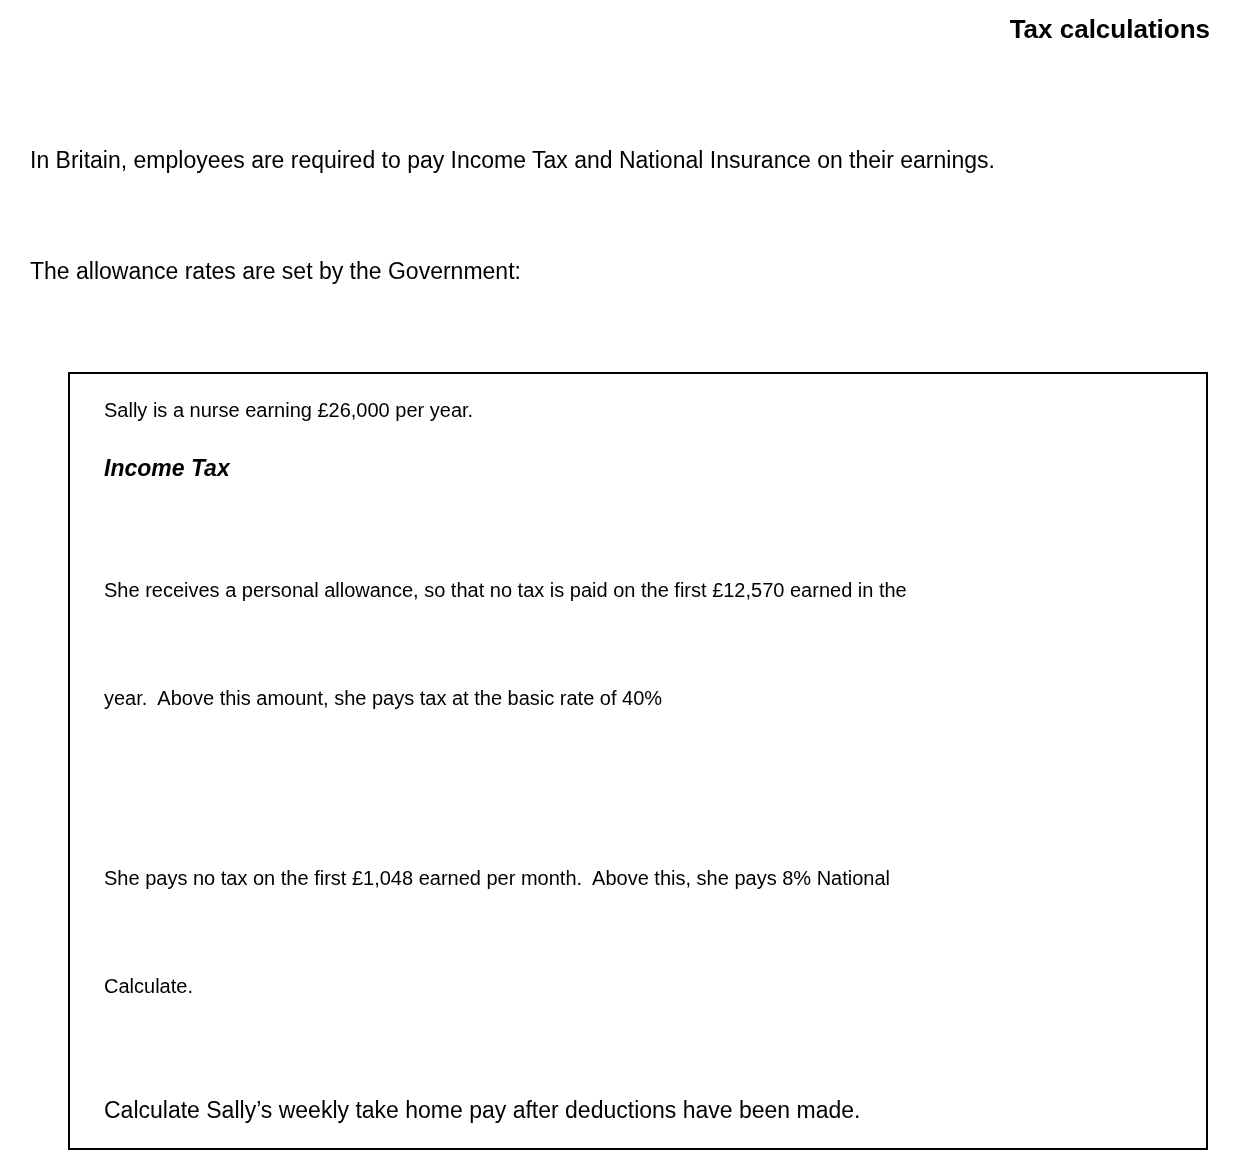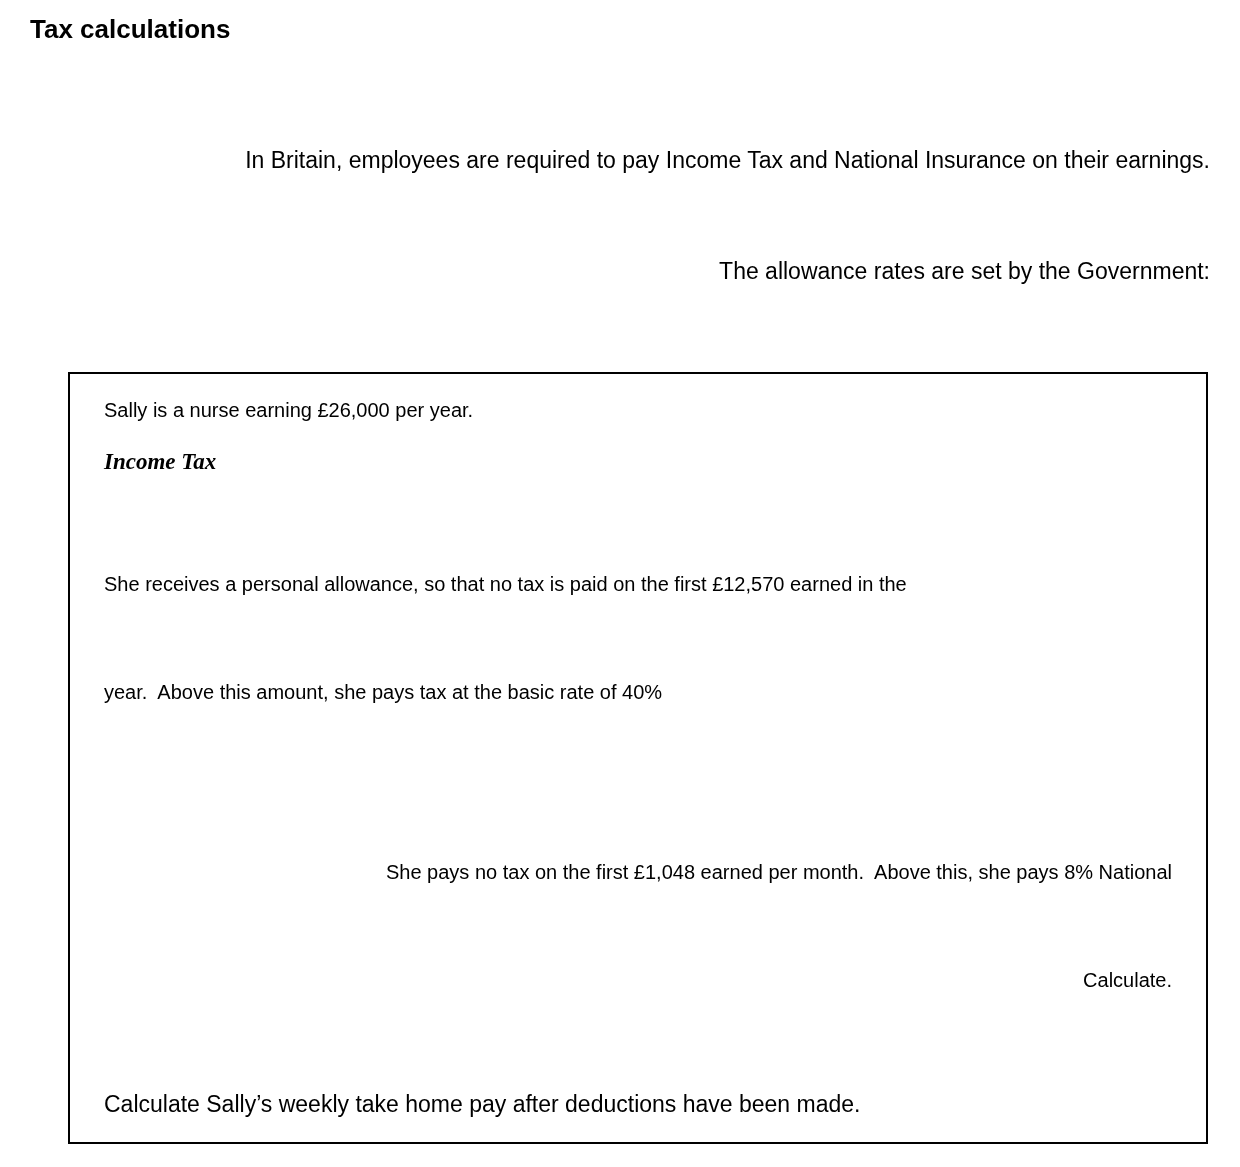--- a/index.html
+++ b/index.html
@@ -22,6 +22,7 @@
     font-weight: 700;
     line-height: 34px;
     margin: 0;
+    text-align: right;
   }
   .para {
     font-size: 23px;

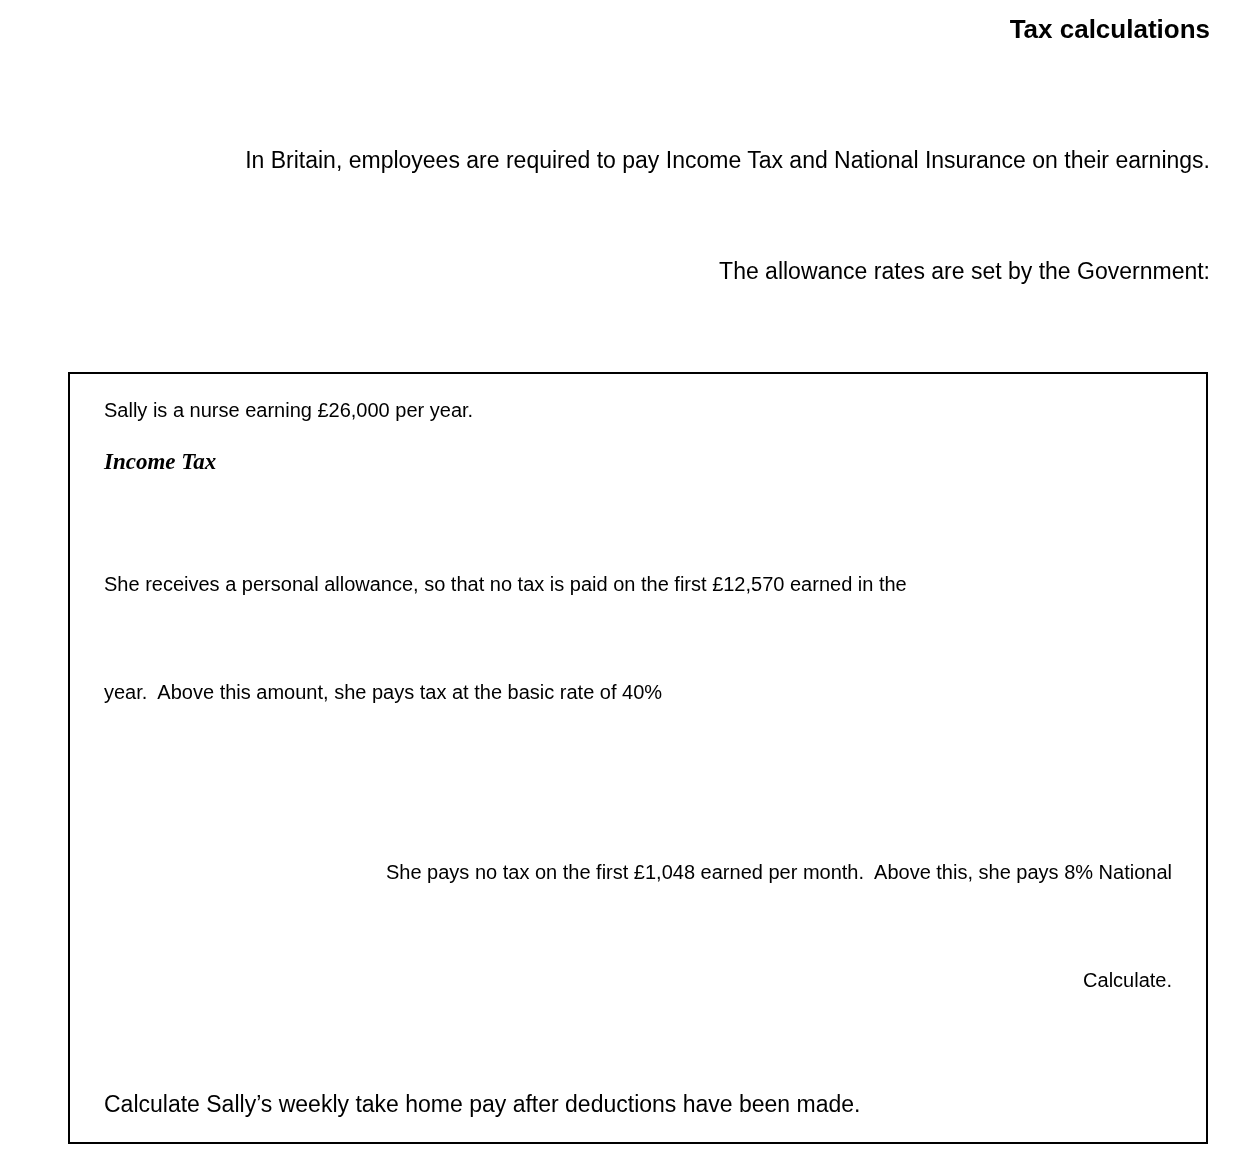--- a/index.html
+++ b/index.html
@@ -35,7 +35,6 @@
   }
   .intro {
     margin-top: 22px;
-    text-align: right;
   }
   .problem-box {
     box-sizing: border-box;

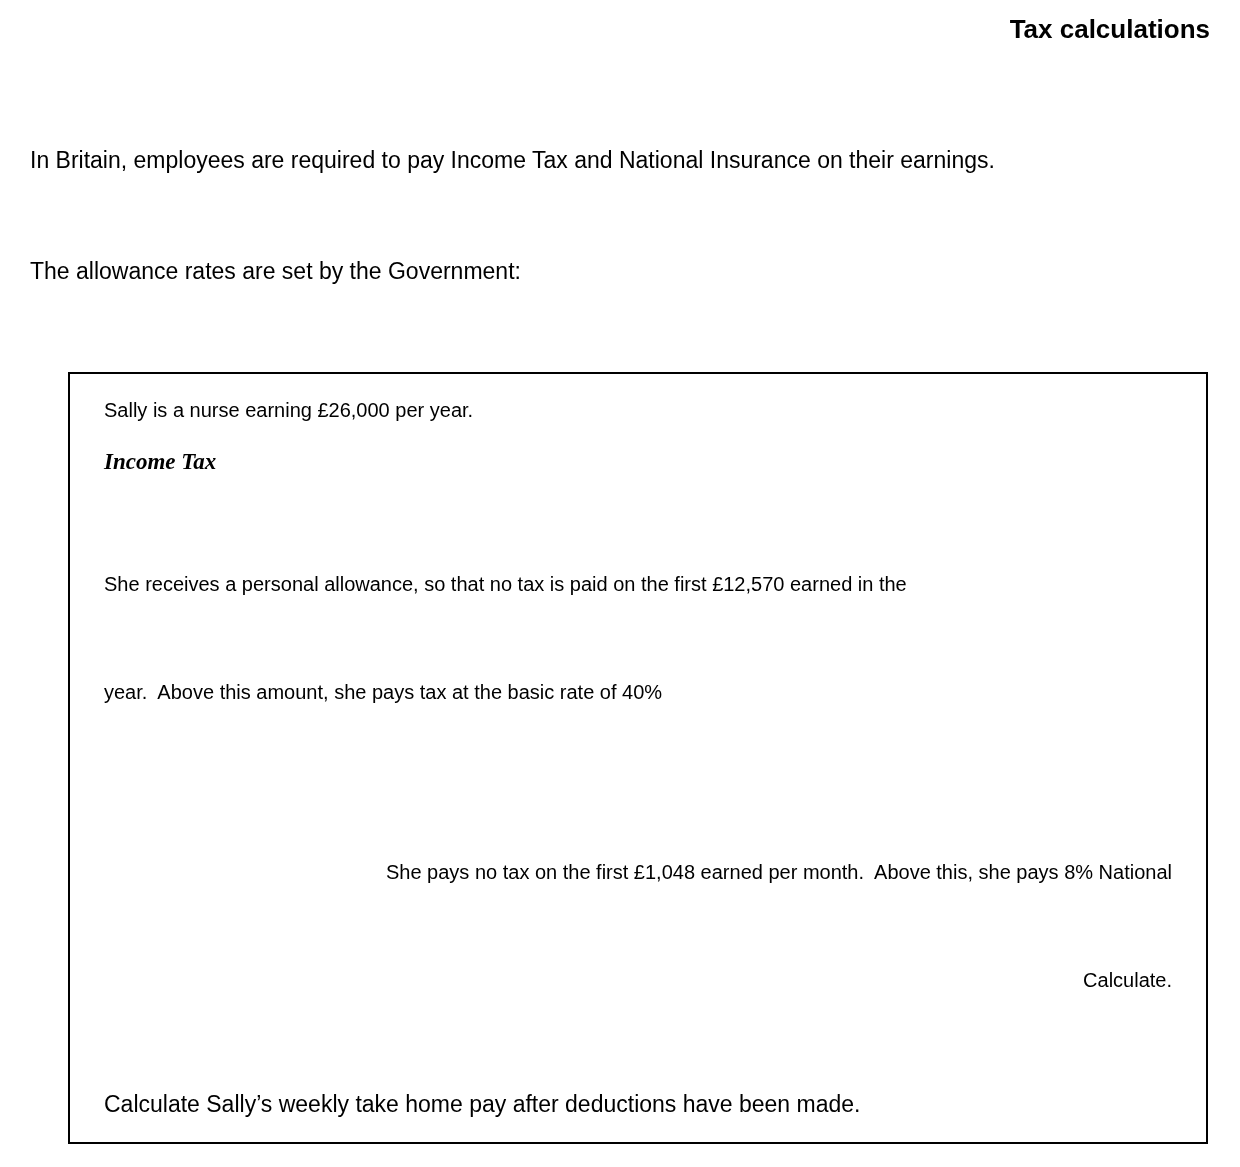--- a/index.html
+++ b/index.html
@@ -53,8 +53,7 @@
     font-weight: 700;
     font-style: italic;
     line-height: 36px;
-    margin-top: 16px;
-    font-family: Liberation Serif, serif;
+    margin-top: 22px;
   }
   .box-para {
     font-size: 20px;

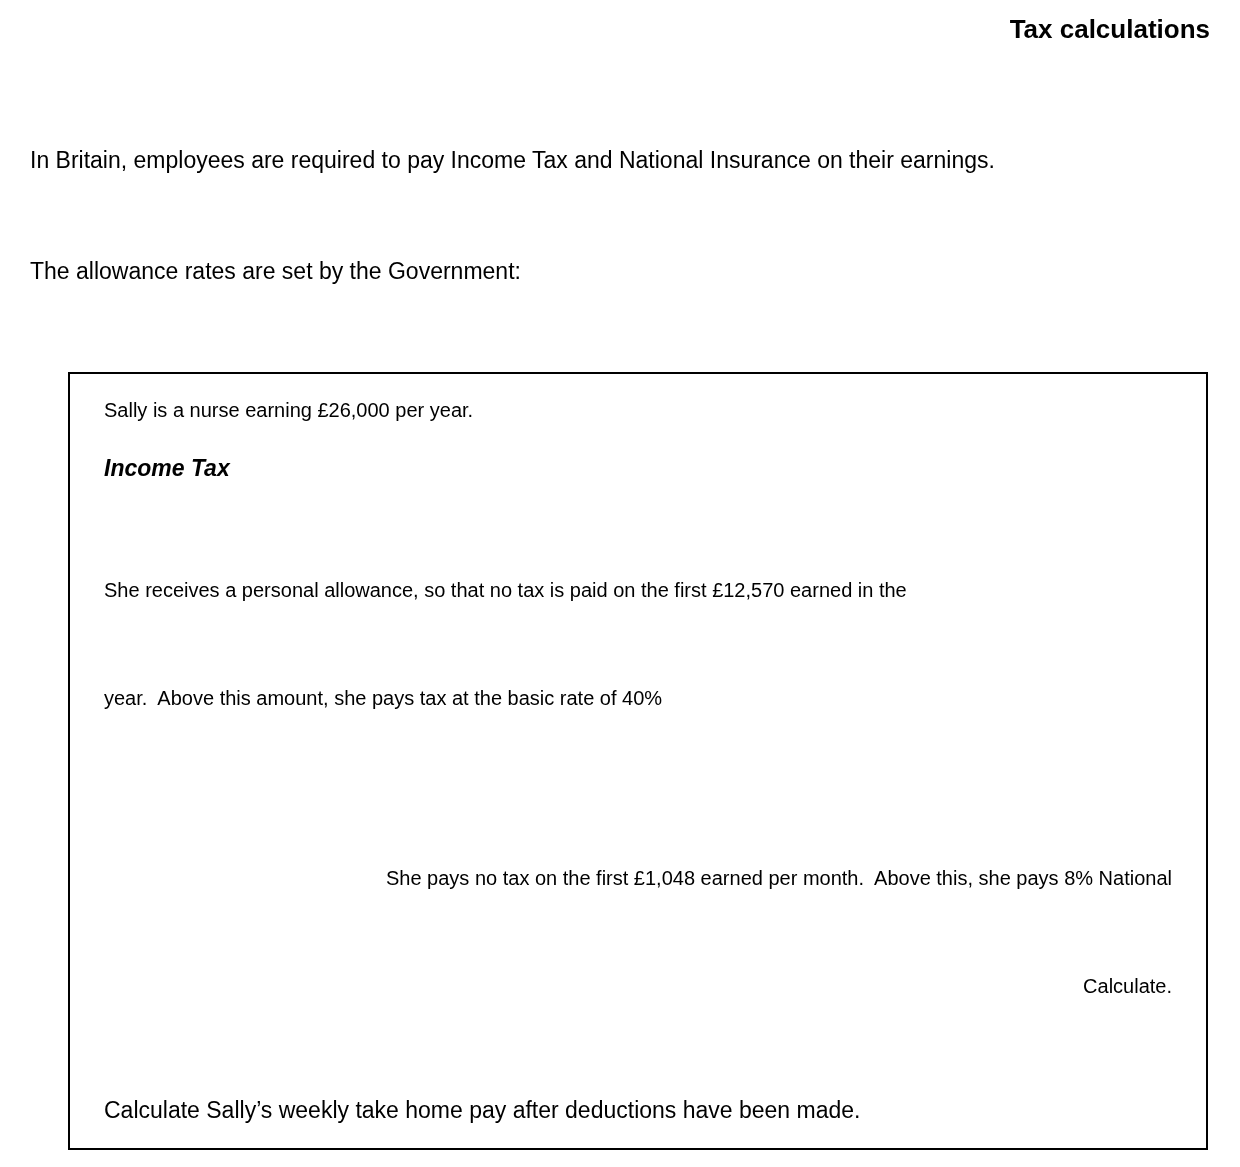--- a/index.html
+++ b/index.html
@@ -62,7 +62,6 @@
   }
   .box-para.tight {
     margin-top: 0;
-    text-align: right;
   }
   .box-task {
     font-size: 23px;

